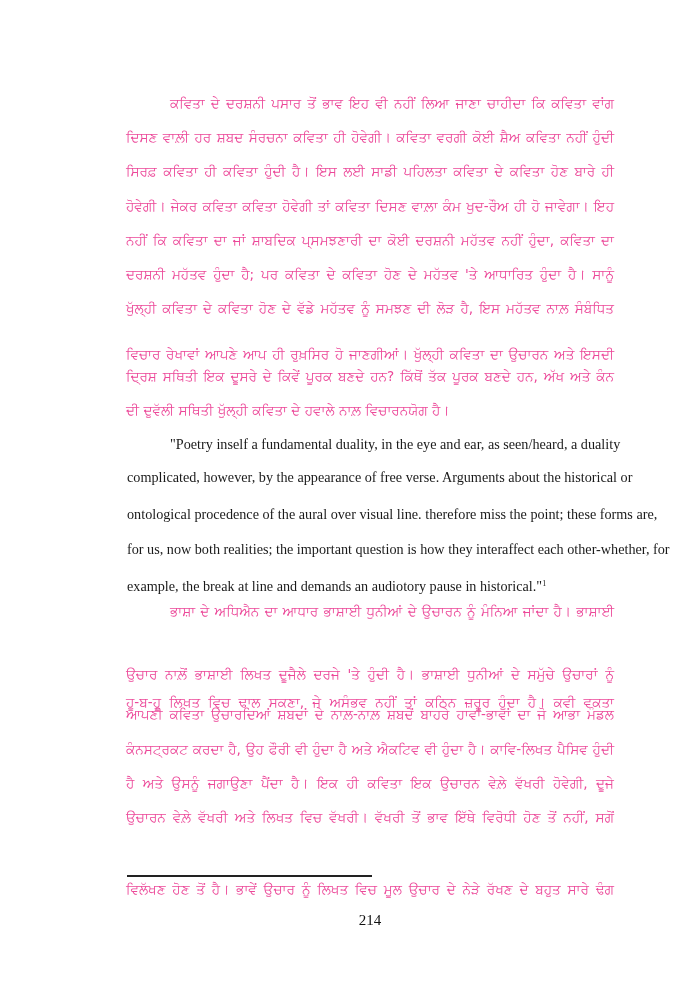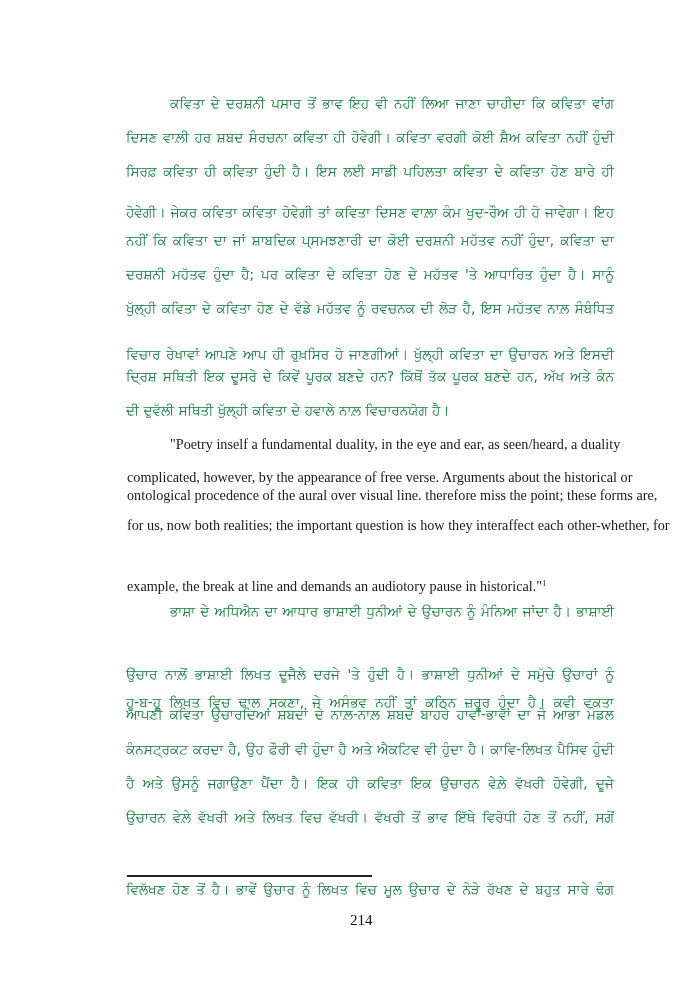--- a/index.html
+++ b/index.html
@@ -9,7 +9,7 @@
     position: absolute; left: 126px; width: 488px;
     font-family: "DejaVu Sans", sans-serif; font-size: 13.6px; line-height: 20px;
     white-space: nowrap; text-align: justify; text-align-last: justify;
-    color: #15803d;
+    color: #ec4899;
   }
   .pa-line.indent { left: 170px; width: 444px; }
   .pa-line.last { text-align-last: left; }

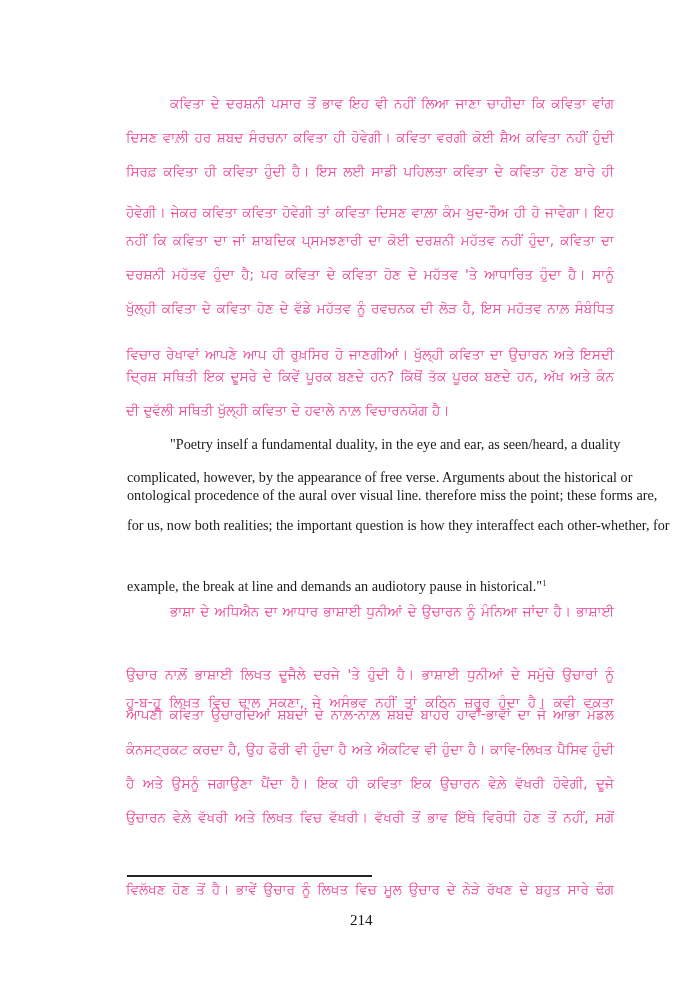--- a/index.html
+++ b/index.html
@@ -42,7 +42,7 @@
     <div class="pa-line indent" style="top:93px">ਕਵਿਤਾ ਦੇ ਦਰਸ਼ਨੀ ਪਸਾਰ ਤੋਂ ਭਾਵ ਇਹ ਵੀ ਨਹੀਂ ਲਿਆ ਜਾਣਾ ਚਾਹੀਦਾ ਕਿ ਕਵਿਤਾ ਵਾਂਗ</div>
     <div class="pa-line" style="top:127px">ਦਿਸਣ ਵਾਲ਼ੀ ਹਰ ਸ਼ਬਦ ਸੰਰਚਨਾ ਕਵਿਤਾ ਹੀ ਹੋਵੇਗੀ। ਕਵਿਤਾ ਵਰਗੀ ਕੋਈ ਸ਼ੈਅ ਕਵਿਤਾ ਨਹੀਂ ਹੁੰਦੀ</div>
     <div class="pa-line" style="top:161px">ਸਿਰਫ਼ ਕਵਿਤਾ ਹੀ ਕਵਿਤਾ ਹੁੰਦੀ ਹੈ। ਇਸ ਲਈ ਸਾਡੀ ਪਹਿਲਤਾ ਕਵਿਤਾ ਦੇ ਕਵਿਤਾ ਹੋਣ ਬਾਰੇ ਹੀ</div>
-    <div class="pa-line" style="top:202px">ਹੋਵੇਗੀ। ਜੇਕਰ ਕਵਿਤਾ ਕਵਿਤਾ ਹੋਵੇਗੀ ਤਾਂ ਕਵਿਤਾ ਦਿਸਣ ਵਾਲ਼ਾ ਕੰਮ ਖੁਦ-ਰੌਅ ਹੀ ਹੋ ਜਾਵੇਗਾ। ਇਹ</div>
+    <div class="pa-line" style="top:196px">ਹੋਵੇਗੀ। ਜੇਕਰ ਕਵਿਤਾ ਕਵਿਤਾ ਹੋਵੇਗੀ ਤਾਂ ਕਵਿਤਾ ਦਿਸਣ ਵਾਲ਼ਾ ਕੰਮ ਖੁਦ-ਰੌਅ ਹੀ ਹੋ ਜਾਵੇਗਾ। ਇਹ</div>
     <div class="pa-line" style="top:230px">ਨਹੀਂ ਕਿ ਕਵਿਤਾ ਦਾ ਜਾਂ ਸ਼ਾਬਦਿਕ ਪ੍ਸਮਝਣਾਰੀ ਦਾ ਕੋਈ ਦਰਸ਼ਨੀ ਮਹੱਤਵ ਨਹੀਂ ਹੁੰਦਾ, ਕਵਿਤਾ ਦਾ</div>
     <div class="pa-line" style="top:264px">ਦਰਸ਼ਨੀ ਮਹੱਤਵ ਹੁੰਦਾ ਹੈ; ਪਰ ਕਵਿਤਾ ਦੇ ਕਵਿਤਾ ਹੋਣ ਦੇ ਮਹੱਤਵ 'ਤੇ ਆਧਾਰਿਤ ਹੁੰਦਾ ਹੈ। ਸਾਨੂੰ</div>
     <div class="pa-line" style="top:298px">ਖੁੱਲ੍ਹੀ ਕਵਿਤਾ ਦੇ ਕਵਿਤਾ ਹੋਣ ਦੇ ਵੱਡੇ ਮਹੱਤਵ ਨੂੰ ਰਵਚਨਕ ਦੀ ਲੋੜ ਹੈ, ਇਸ ਮਹੱਤਵ ਨਾਲ਼ ਸੰਬੰਧਿਤ</div>

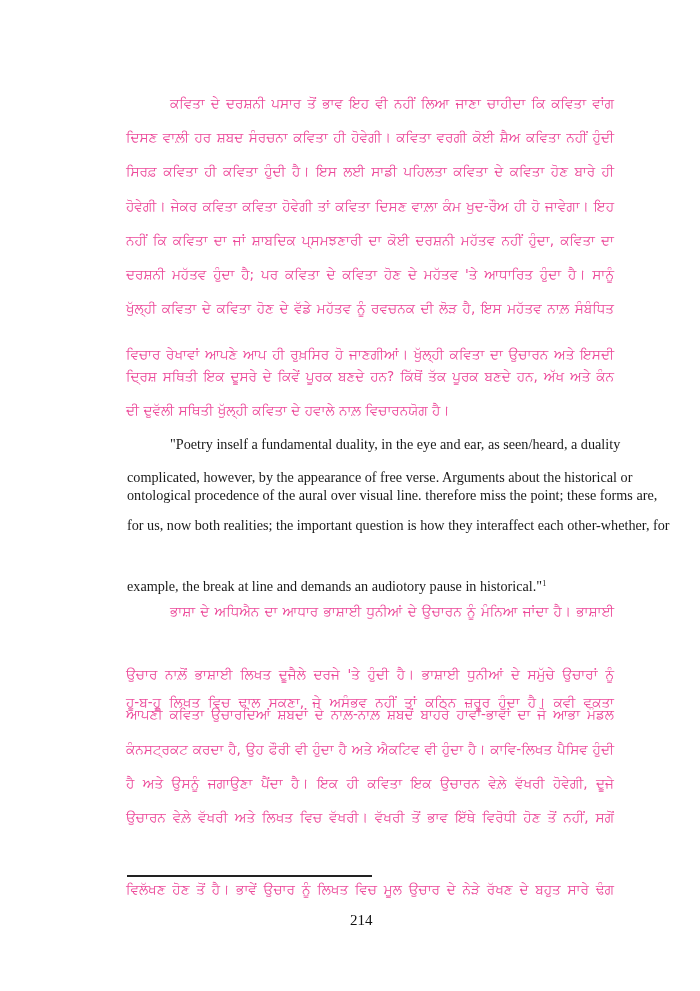--- a/index.html
+++ b/index.html
@@ -45,7 +45,7 @@
     <div class="pa-line" style="top:196px">ਹੋਵੇਗੀ। ਜੇਕਰ ਕਵਿਤਾ ਕਵਿਤਾ ਹੋਵੇਗੀ ਤਾਂ ਕਵਿਤਾ ਦਿਸਣ ਵਾਲ਼ਾ ਕੰਮ ਖੁਦ-ਰੌਅ ਹੀ ਹੋ ਜਾਵੇਗਾ। ਇਹ</div>
     <div class="pa-line" style="top:230px">ਨਹੀਂ ਕਿ ਕਵਿਤਾ ਦਾ ਜਾਂ ਸ਼ਾਬਦਿਕ ਪ੍ਸਮਝਣਾਰੀ ਦਾ ਕੋਈ ਦਰਸ਼ਨੀ ਮਹੱਤਵ ਨਹੀਂ ਹੁੰਦਾ, ਕਵਿਤਾ ਦਾ</div>
     <div class="pa-line" style="top:264px">ਦਰਸ਼ਨੀ ਮਹੱਤਵ ਹੁੰਦਾ ਹੈ; ਪਰ ਕਵਿਤਾ ਦੇ ਕਵਿਤਾ ਹੋਣ ਦੇ ਮਹੱਤਵ 'ਤੇ ਆਧਾਰਿਤ ਹੁੰਦਾ ਹੈ। ਸਾਨੂੰ</div>
-    <div class="pa-line" style="top:298px">ਖੁੱਲ੍ਹੀ ਕਵਿਤਾ ਦੇ ਕਵਿਤਾ ਹੋਣ ਦੇ ਵੱਡੇ ਮਹੱਤਵ ਨੂੰ ਰਵਚਨਕ ਦੀ ਲੋੜ ਹੈ, ਇਸ ਮਹੱਤਵ ਨਾਲ਼ ਸੰਬੰਧਿਤ</div>
+    <div class="pa-line" style="top:298px">ਖੁੱਲ੍ਹੀ ਕਵਿਤਾ ਦੇ ਕਵਿਤਾ ਹੋਣ ਦੇ ਵੱਡੇ ਮਹੱਤਵ ਨੂੰ ਸਮਝਣ ਦੀ ਲੋੜ ਹੈ, ਇਸ ਮਹੱਤਵ ਨਾਲ਼ ਸੰਬੰਧਿਤ</div>
     <div class="pa-line" style="top:344px">ਵਿਚਾਰ ਰੇਖਾਵਾਂ ਆਪਣੇ ਆਪ ਹੀ ਰੁਖ਼ਸਿਰ ਹੋ ਜਾਣਗੀਆਂ। ਖੁੱਲ੍ਹੀ ਕਵਿਤਾ ਦਾ ਉਚਾਰਨ ਅਤੇ ਇਸਦੀ</div>
     <div class="pa-line" style="top:366px">ਦ੍ਰਿਸ਼ ਸਥਿਤੀ ਇਕ ਦੂਸਰੇ ਦੇ ਕਿਵੇਂ ਪੂਰਕ ਬਣਦੇ ਹਨ? ਕਿੱਥੋਂ ਤੱਕ ਪੂਰਕ ਬਣਦੇ ਹਨ, ਅੱਖ ਅਤੇ ਕੰਨ</div>
     <div class="pa-line last" style="top:400px">ਦੀ ਦੁਵੱਲੀ ਸਥਿਤੀ ਖੁੱਲ੍ਹੀ ਕਵਿਤਾ ਦੇ ਹਵਾਲੇ ਨਾਲ਼ ਵਿਚਾਰਨਯੋਗ ਹੈ।</div>

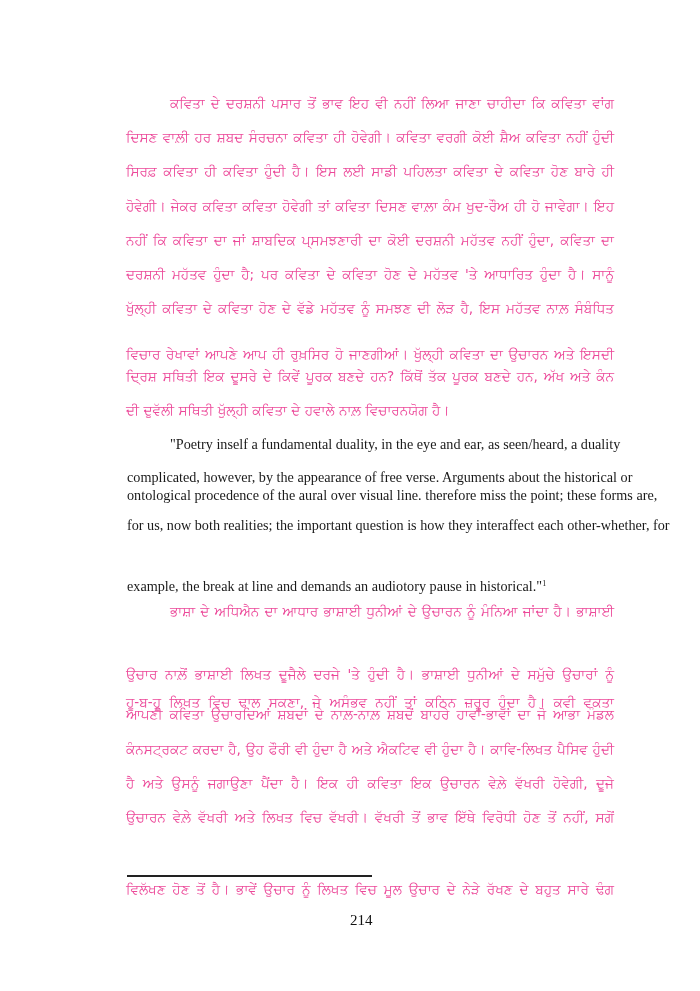--- a/index.html
+++ b/index.html
@@ -54,7 +54,7 @@
   <div>
     <div class="en-line indent" style="top:435px">"Poetry inself a fundamental duality, in the eye and ear, as seen/heard, a duality</div>
     <div class="en-line" style="top:468px">complicated, however, by the appearance of free verse. Arguments about the historical or</div>
-    <div class="en-line" style="top:486px">ontological procedence of the aural over visual line. therefore miss the point; these forms are,</div>
+    <div class="en-line" style="top:505px">ontological procedence of the aural over visual line. therefore miss the point; these forms are,</div>
     <div class="en-line" style="top:516px">for us, now both realities; the important question is how they interaffect each other-whether, for</div>
     <div class="en-line last" style="top:575px"><span>example, the break at line and demands an audiotory pause in historical."</span><sup>1</sup></div>
   </div>

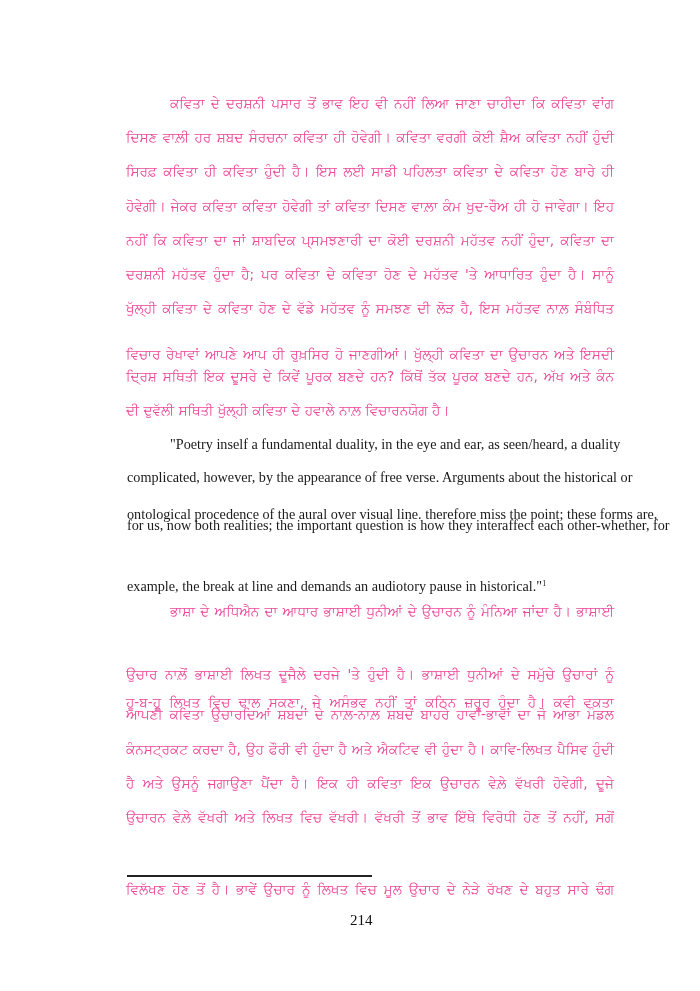--- a/index.html
+++ b/index.html
@@ -55,7 +55,7 @@
     <div class="en-line indent" style="top:435px">"Poetry inself a fundamental duality, in the eye and ear, as seen/heard, a duality</div>
     <div class="en-line" style="top:468px">complicated, however, by the appearance of free verse. Arguments about the historical or</div>
     <div class="en-line" style="top:505px">ontological procedence of the aural over visual line. therefore miss the point; these forms are,</div>
-    <div class="en-line" style="top:516px">for us, now both realities; the important question is how they interaffect each other-whether, for</div>
+    <div class="en-line" style="top:540px">for us, now both realities; the important question is how they interaffect each other-whether, for</div>
     <div class="en-line last" style="top:575px"><span>example, the break at line and demands an audiotory pause in historical."</span><sup>1</sup></div>
   </div>
 

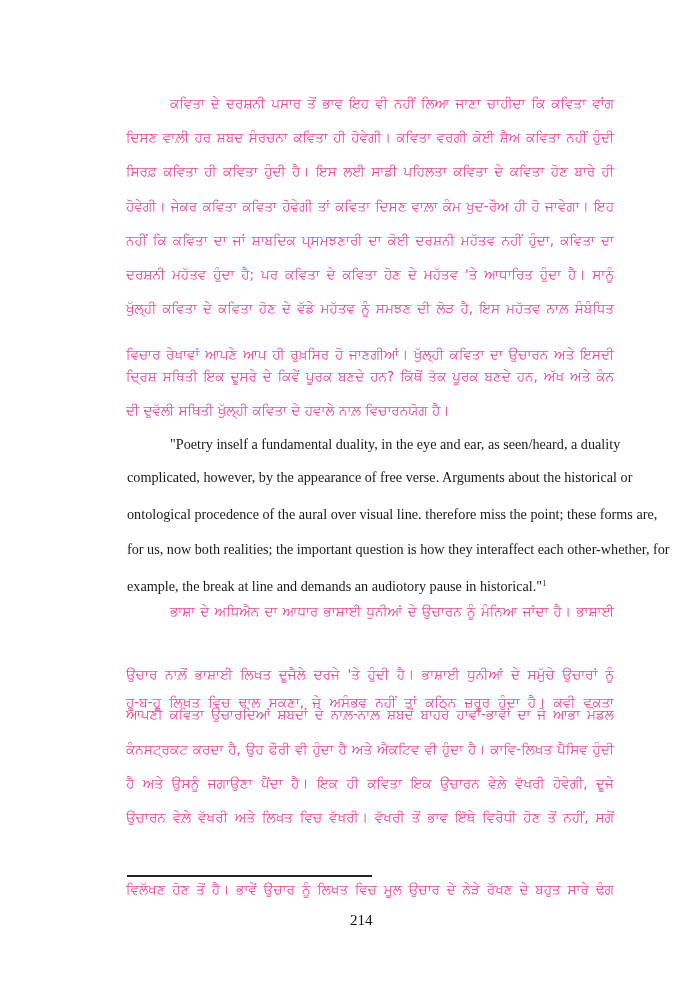--- a/index.html
+++ b/index.html
@@ -29,7 +29,7 @@
   }
   .footnote b { color: #111; }
   .page-number {
-    position: absolute; left: 350px; top: 912px; width: 40px; text-align: left;
+    position: absolute; left: 350px; top: 912px; width: 40px; text-align: center;
     font-family: "Liberation Serif", serif; font-size: 15px; color: #111;
   }
 </style>

